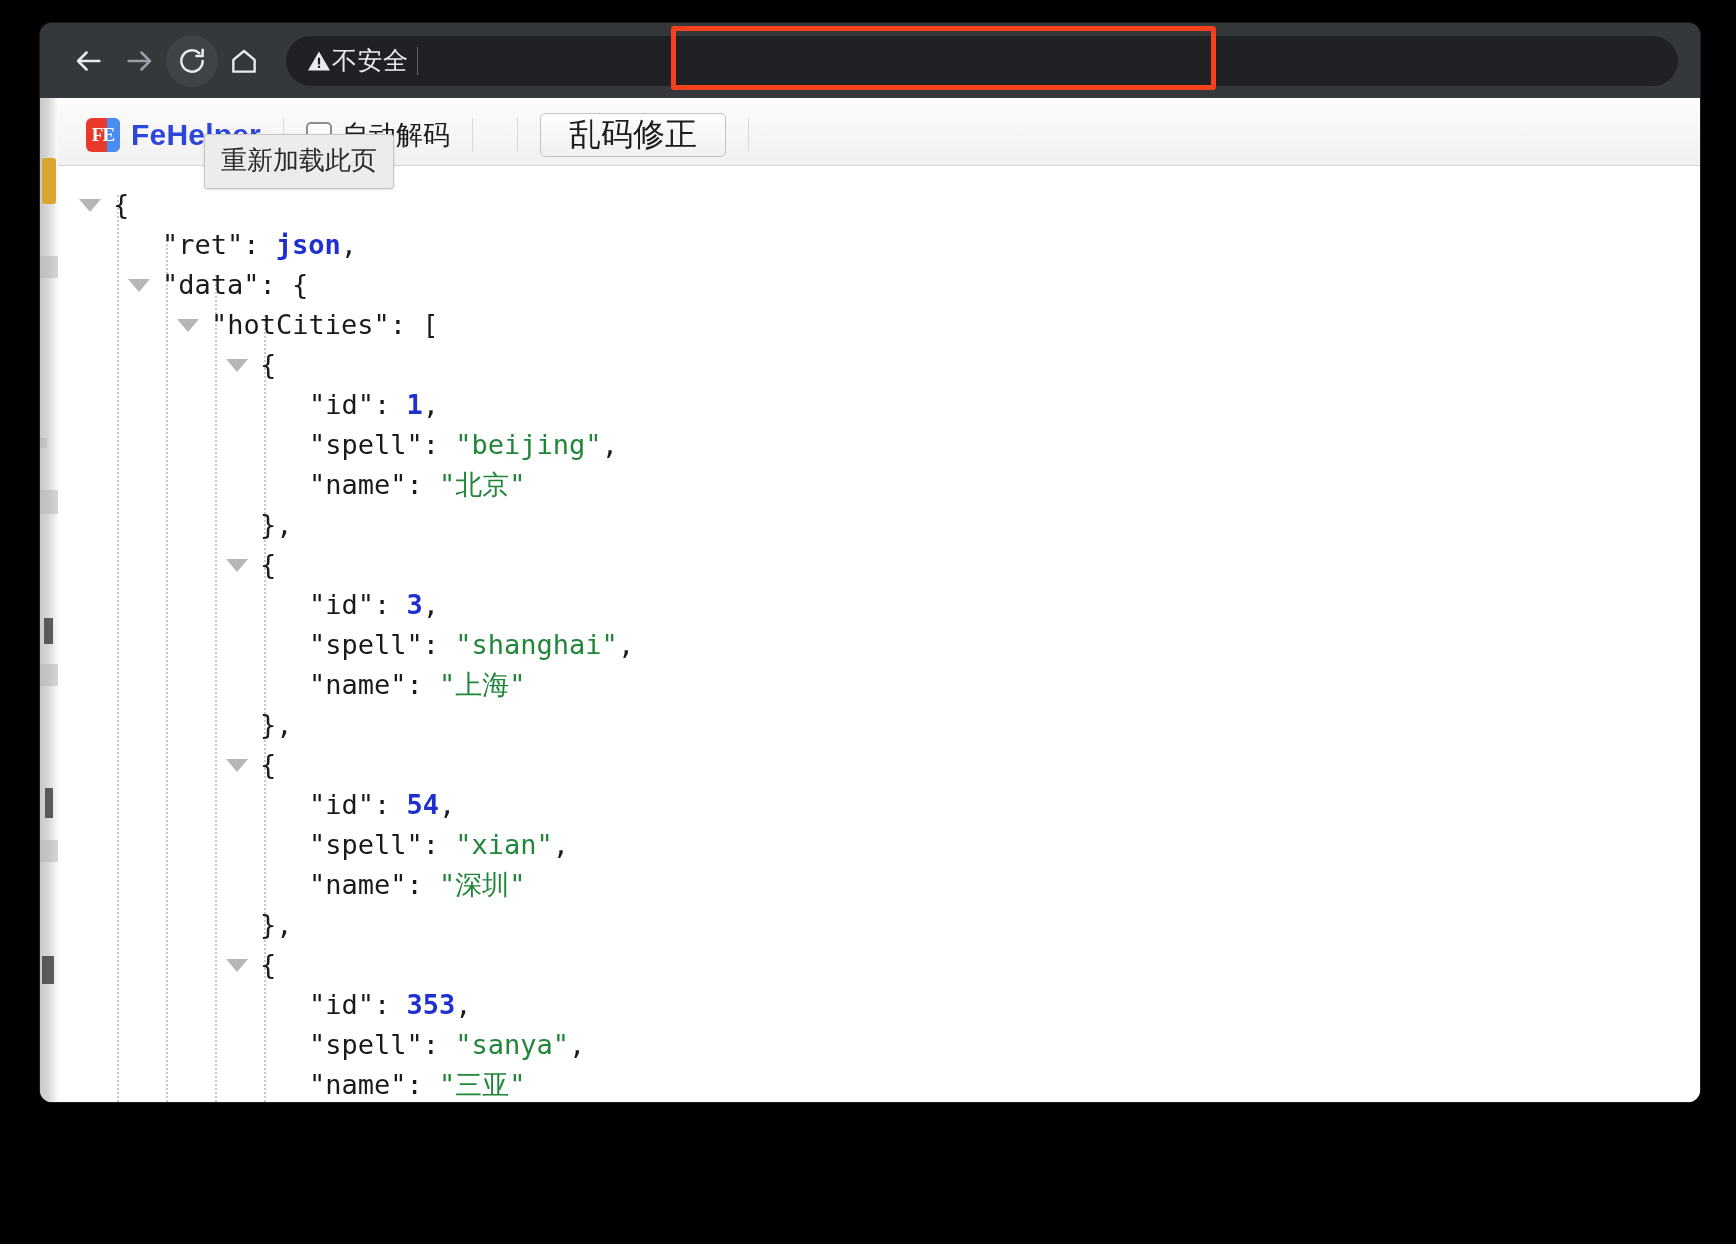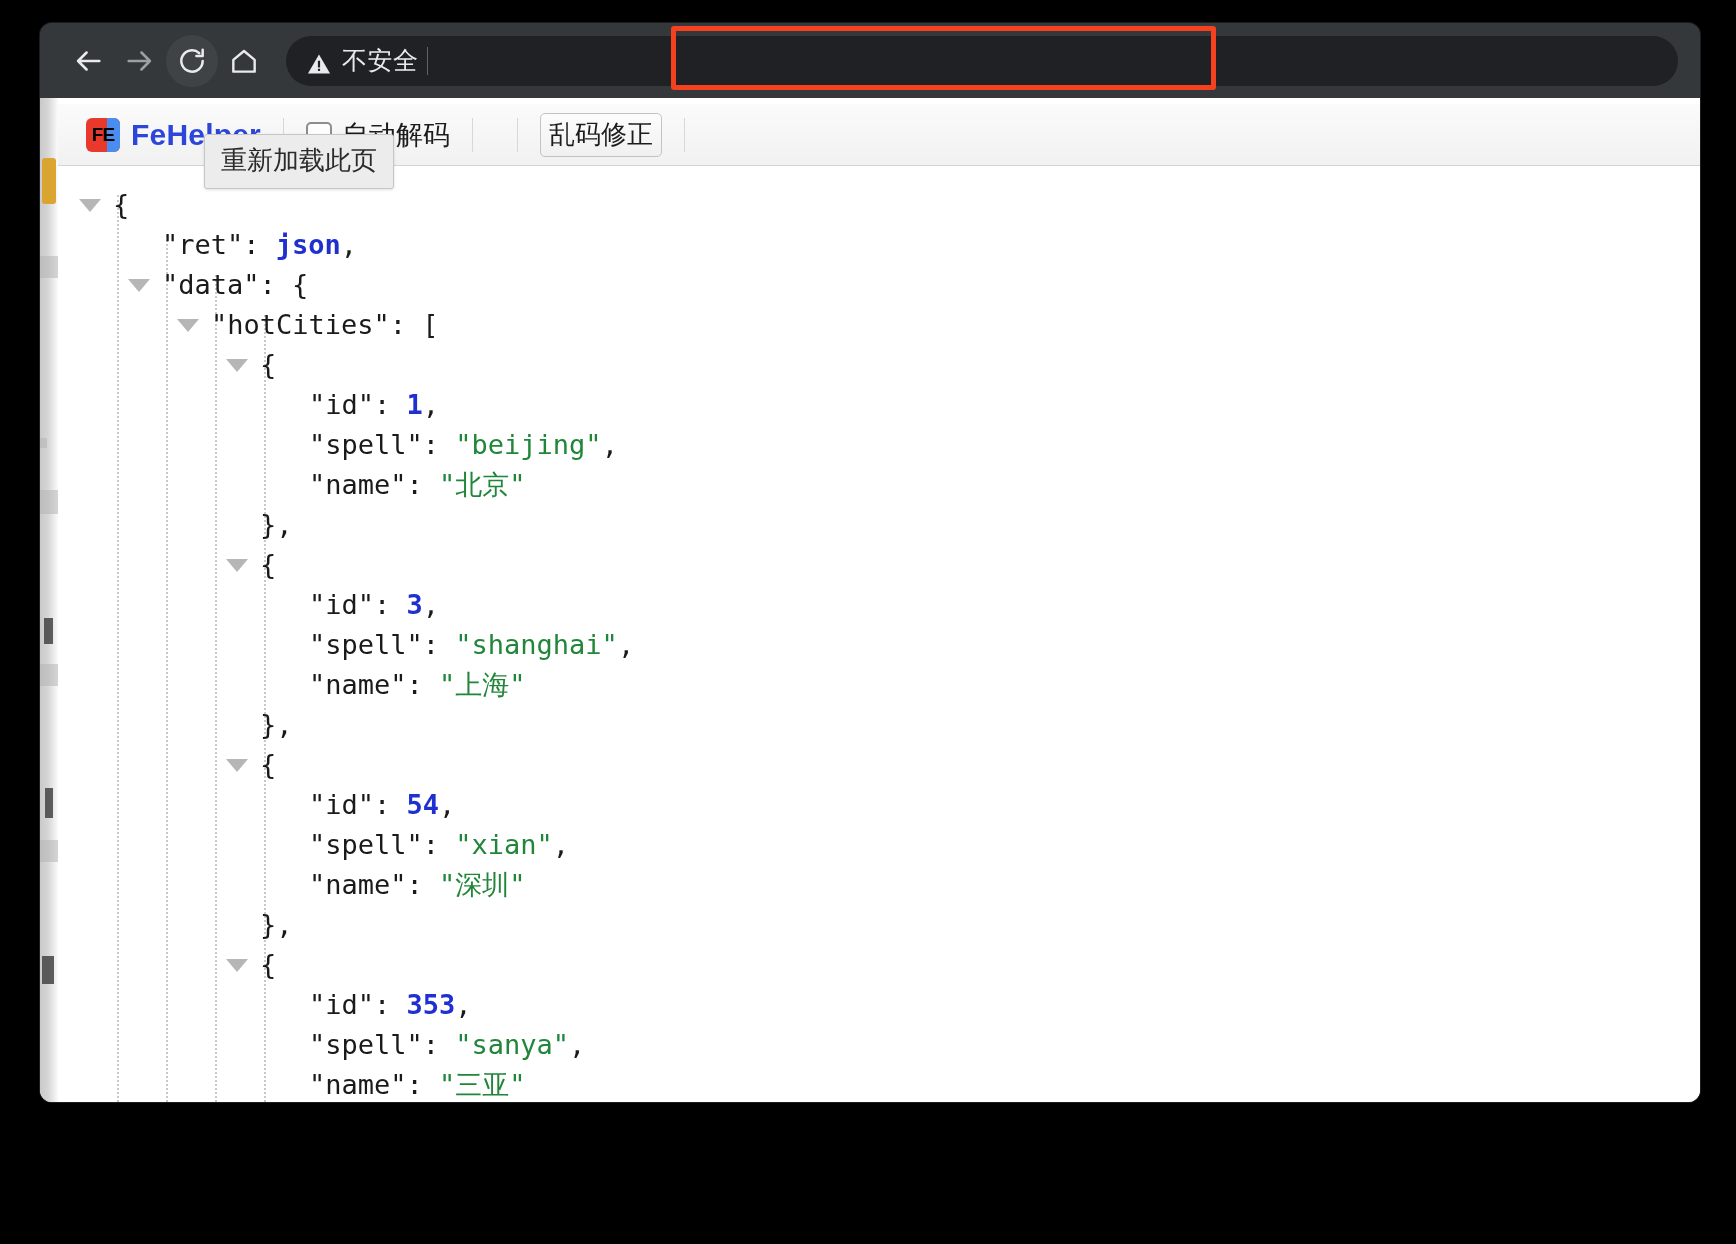--- a/index.html
+++ b/index.html
@@ -57,7 +57,7 @@
     cursor: text;
   }
   #insecure-warning {
-    display: flex; align-items: flex-end; gap: 10px;
+    display: flex; align-items: center; 
     flex: 0 0 auto;
     padding-right: 6px;
   }

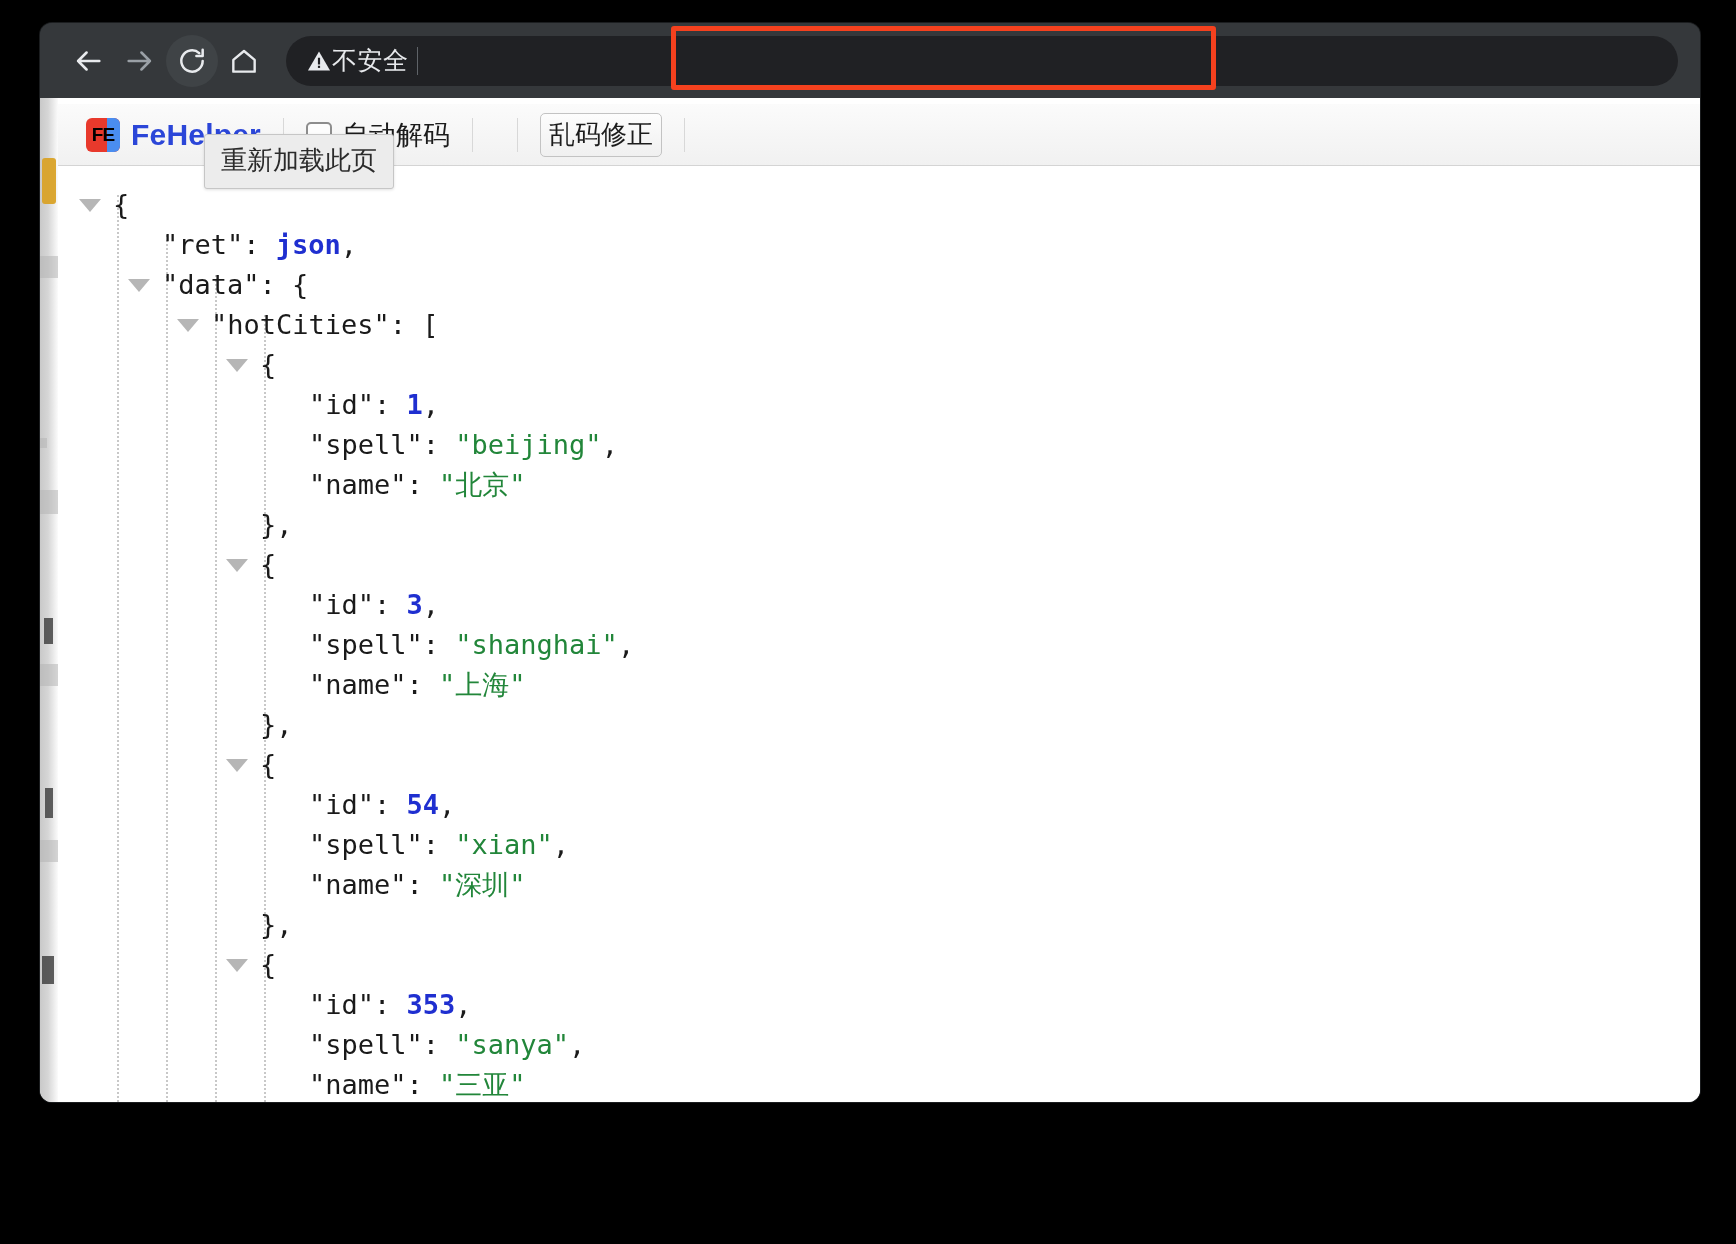--- a/index.html
+++ b/index.html
@@ -155,8 +155,8 @@
   }
   #fehelper-logo span {
     position: relative; z-index: 2;
-    color: #000000; font-size: 19px; font-weight: bold;
-    font-family: Liberation Sans, sans-serif;
+    color: #ffffff; font-size: 19px; font-weight: bold;
+    font-family: Liberation Serif, serif;
     letter-spacing: -1px;
   }
   #fehelper-name {

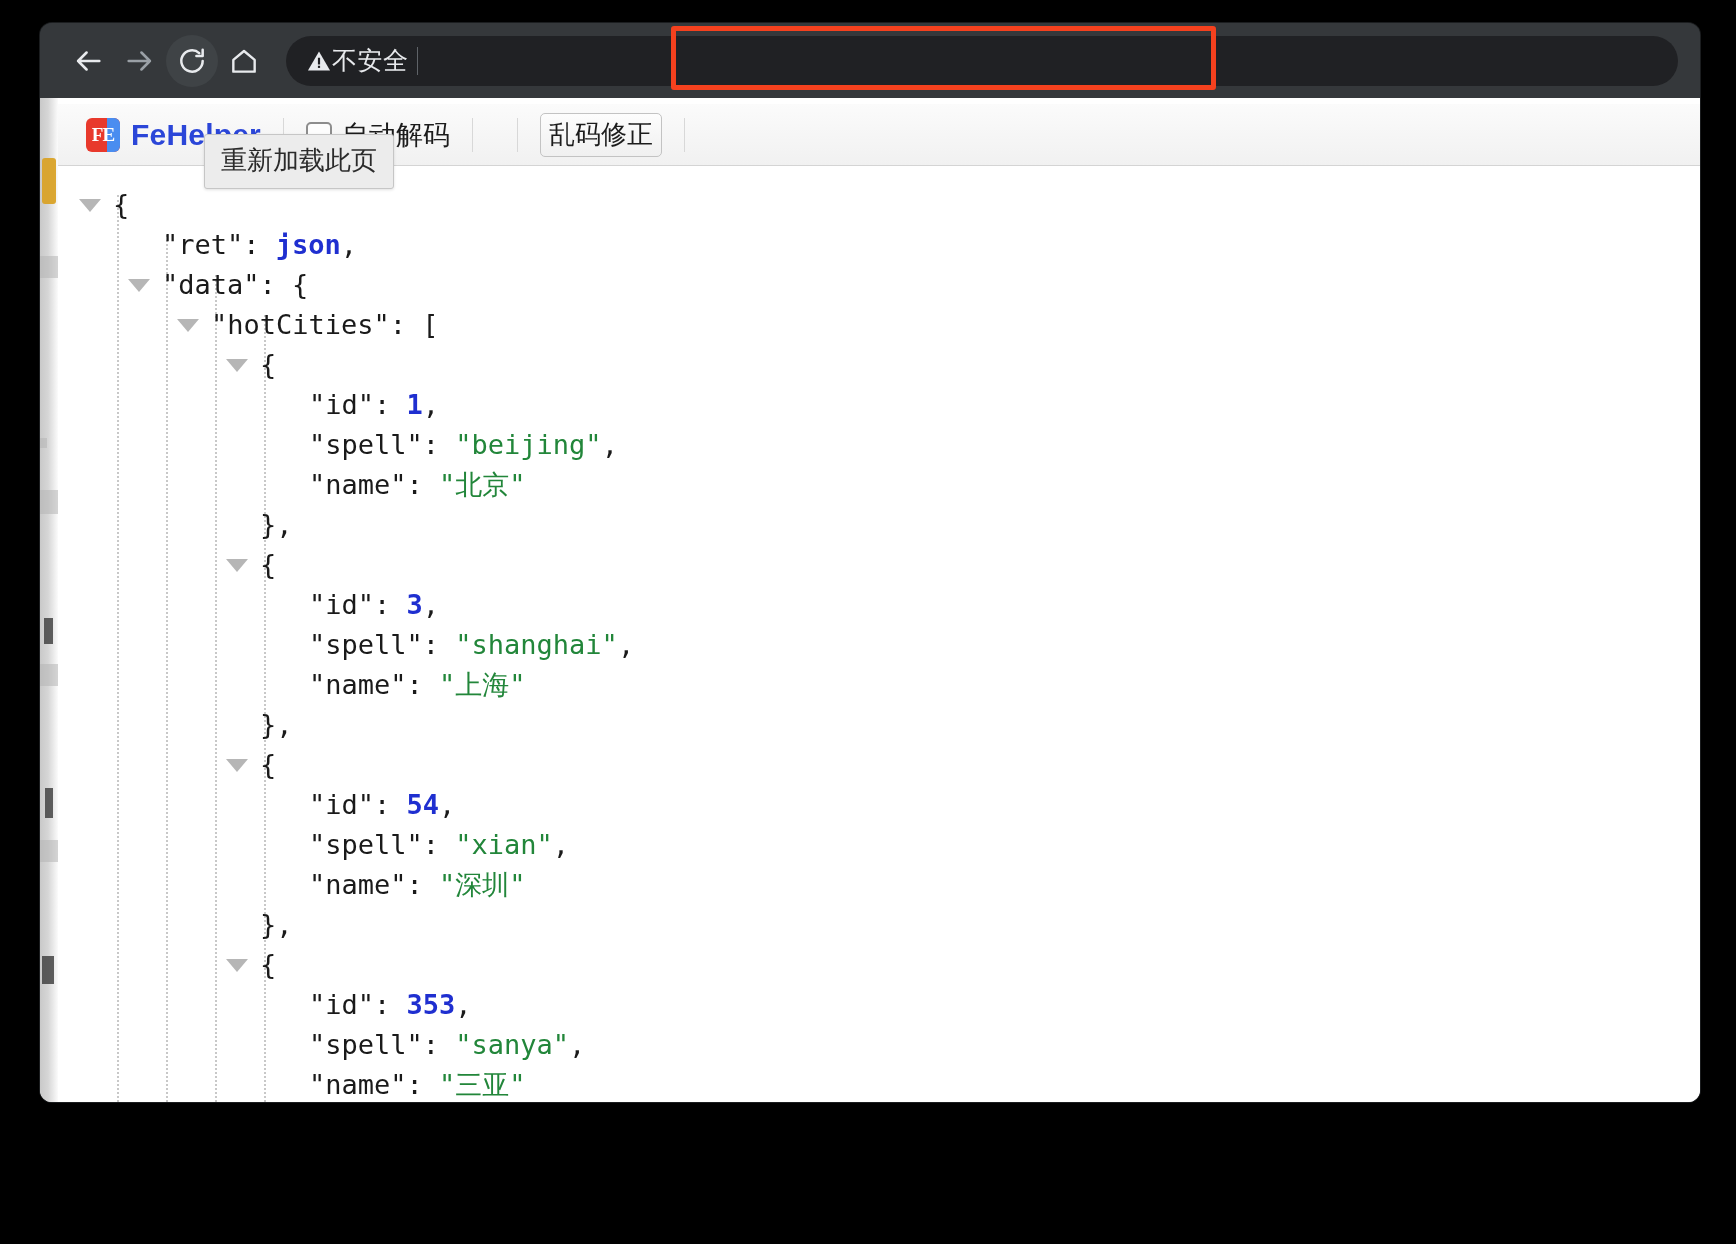--- a/index.html
+++ b/index.html
@@ -207,12 +207,12 @@
 
   .fh-btn {
     height: 44px;
-    padding: 0 8px;
+    padding: 0 28px;
     display: flex; align-items: center; justify-content: center;
     background: linear-gradient(to bottom,#fdfdfd 0%,#f0f0f0 100%);
     border: 1px solid #c3c3c3;
     border-radius: 5px;
-    font-size: 26px; color: #1c1c1c;
+    font-size: 32px; color: #1c1c1c;
     white-space: nowrap;
     cursor: pointer;
     flex: 0 0 auto;

